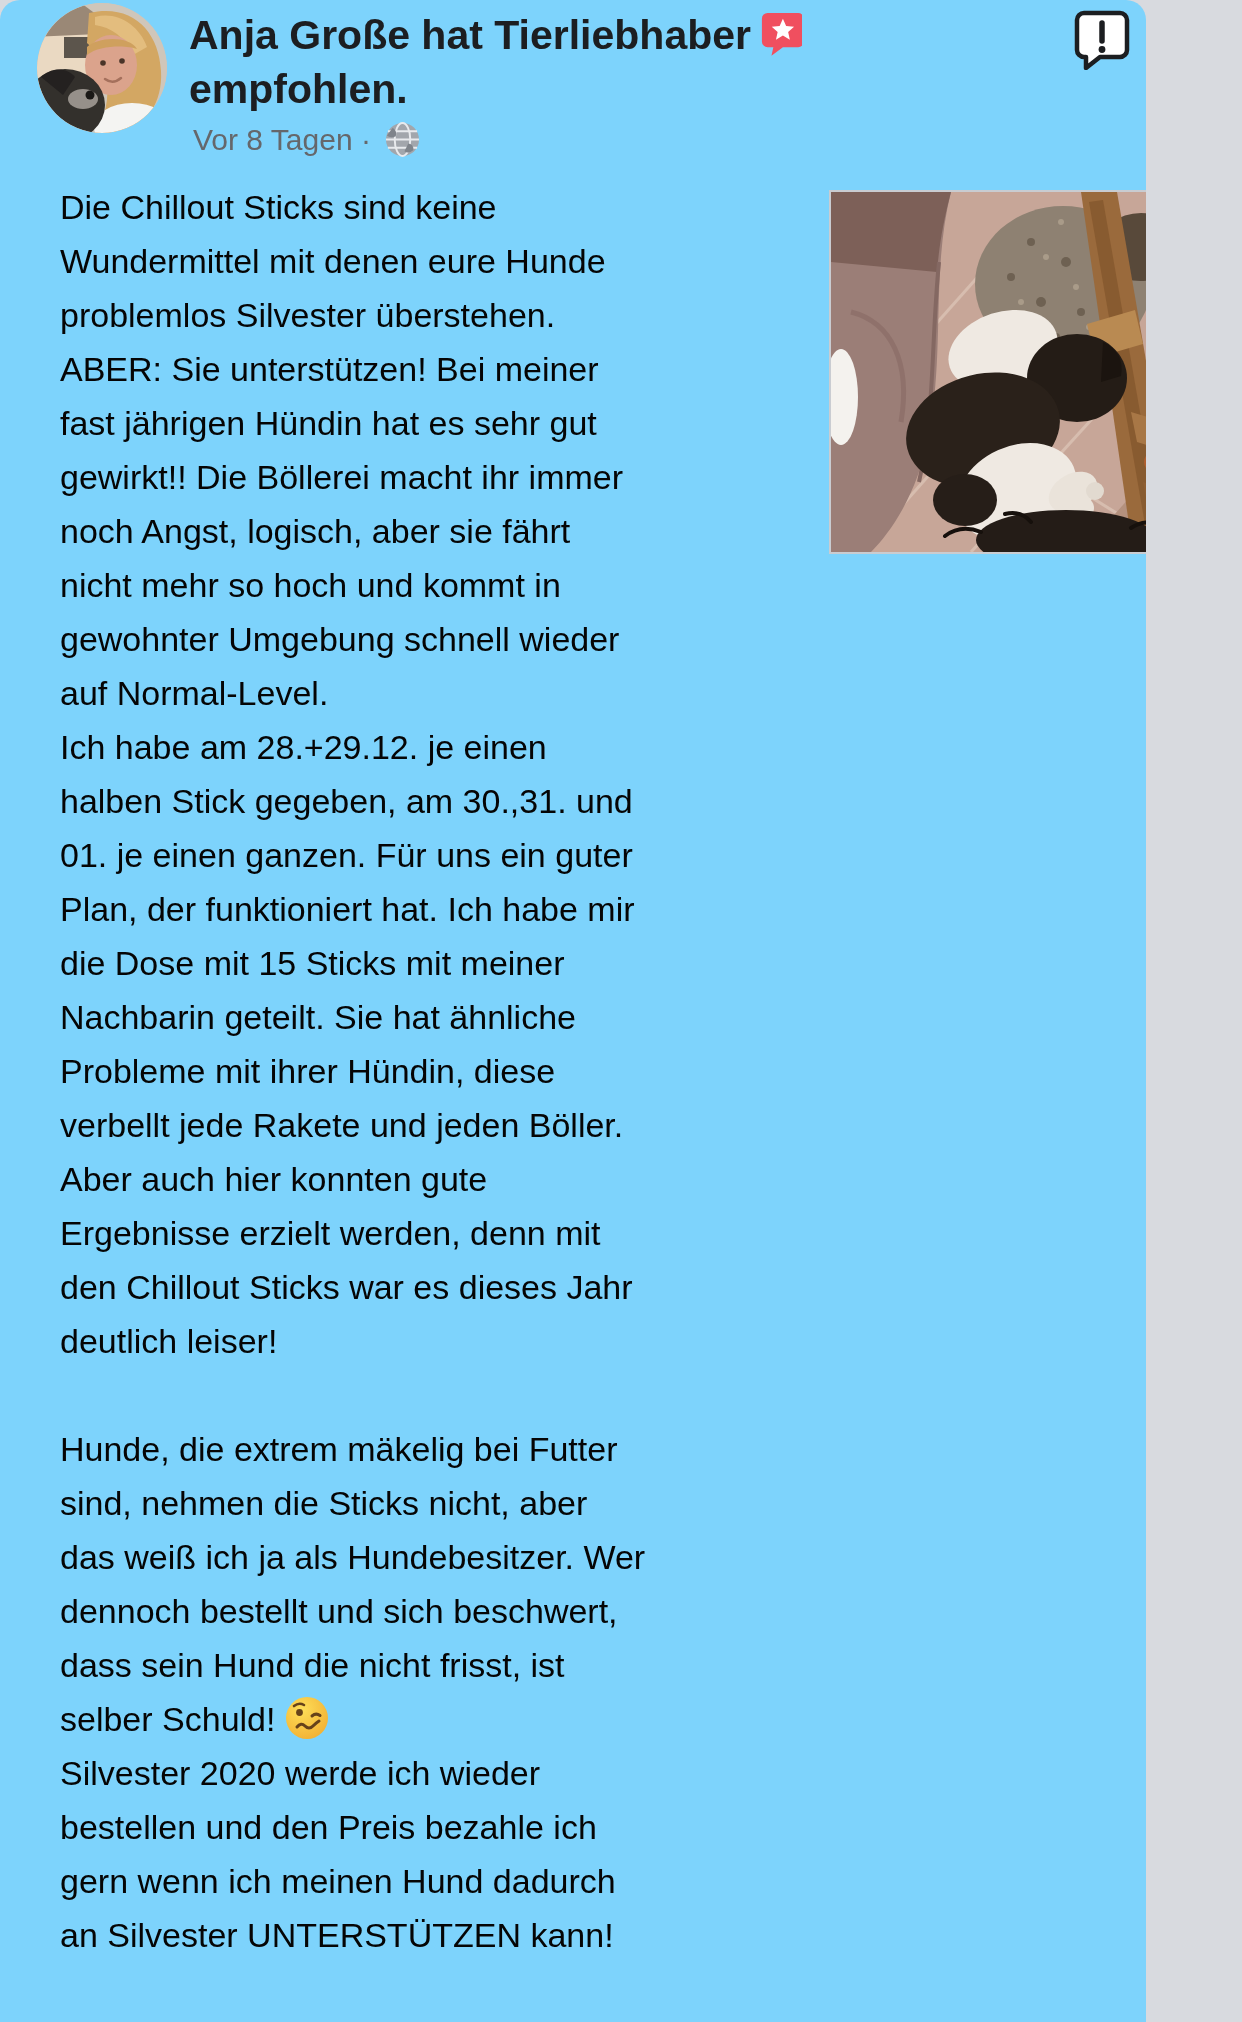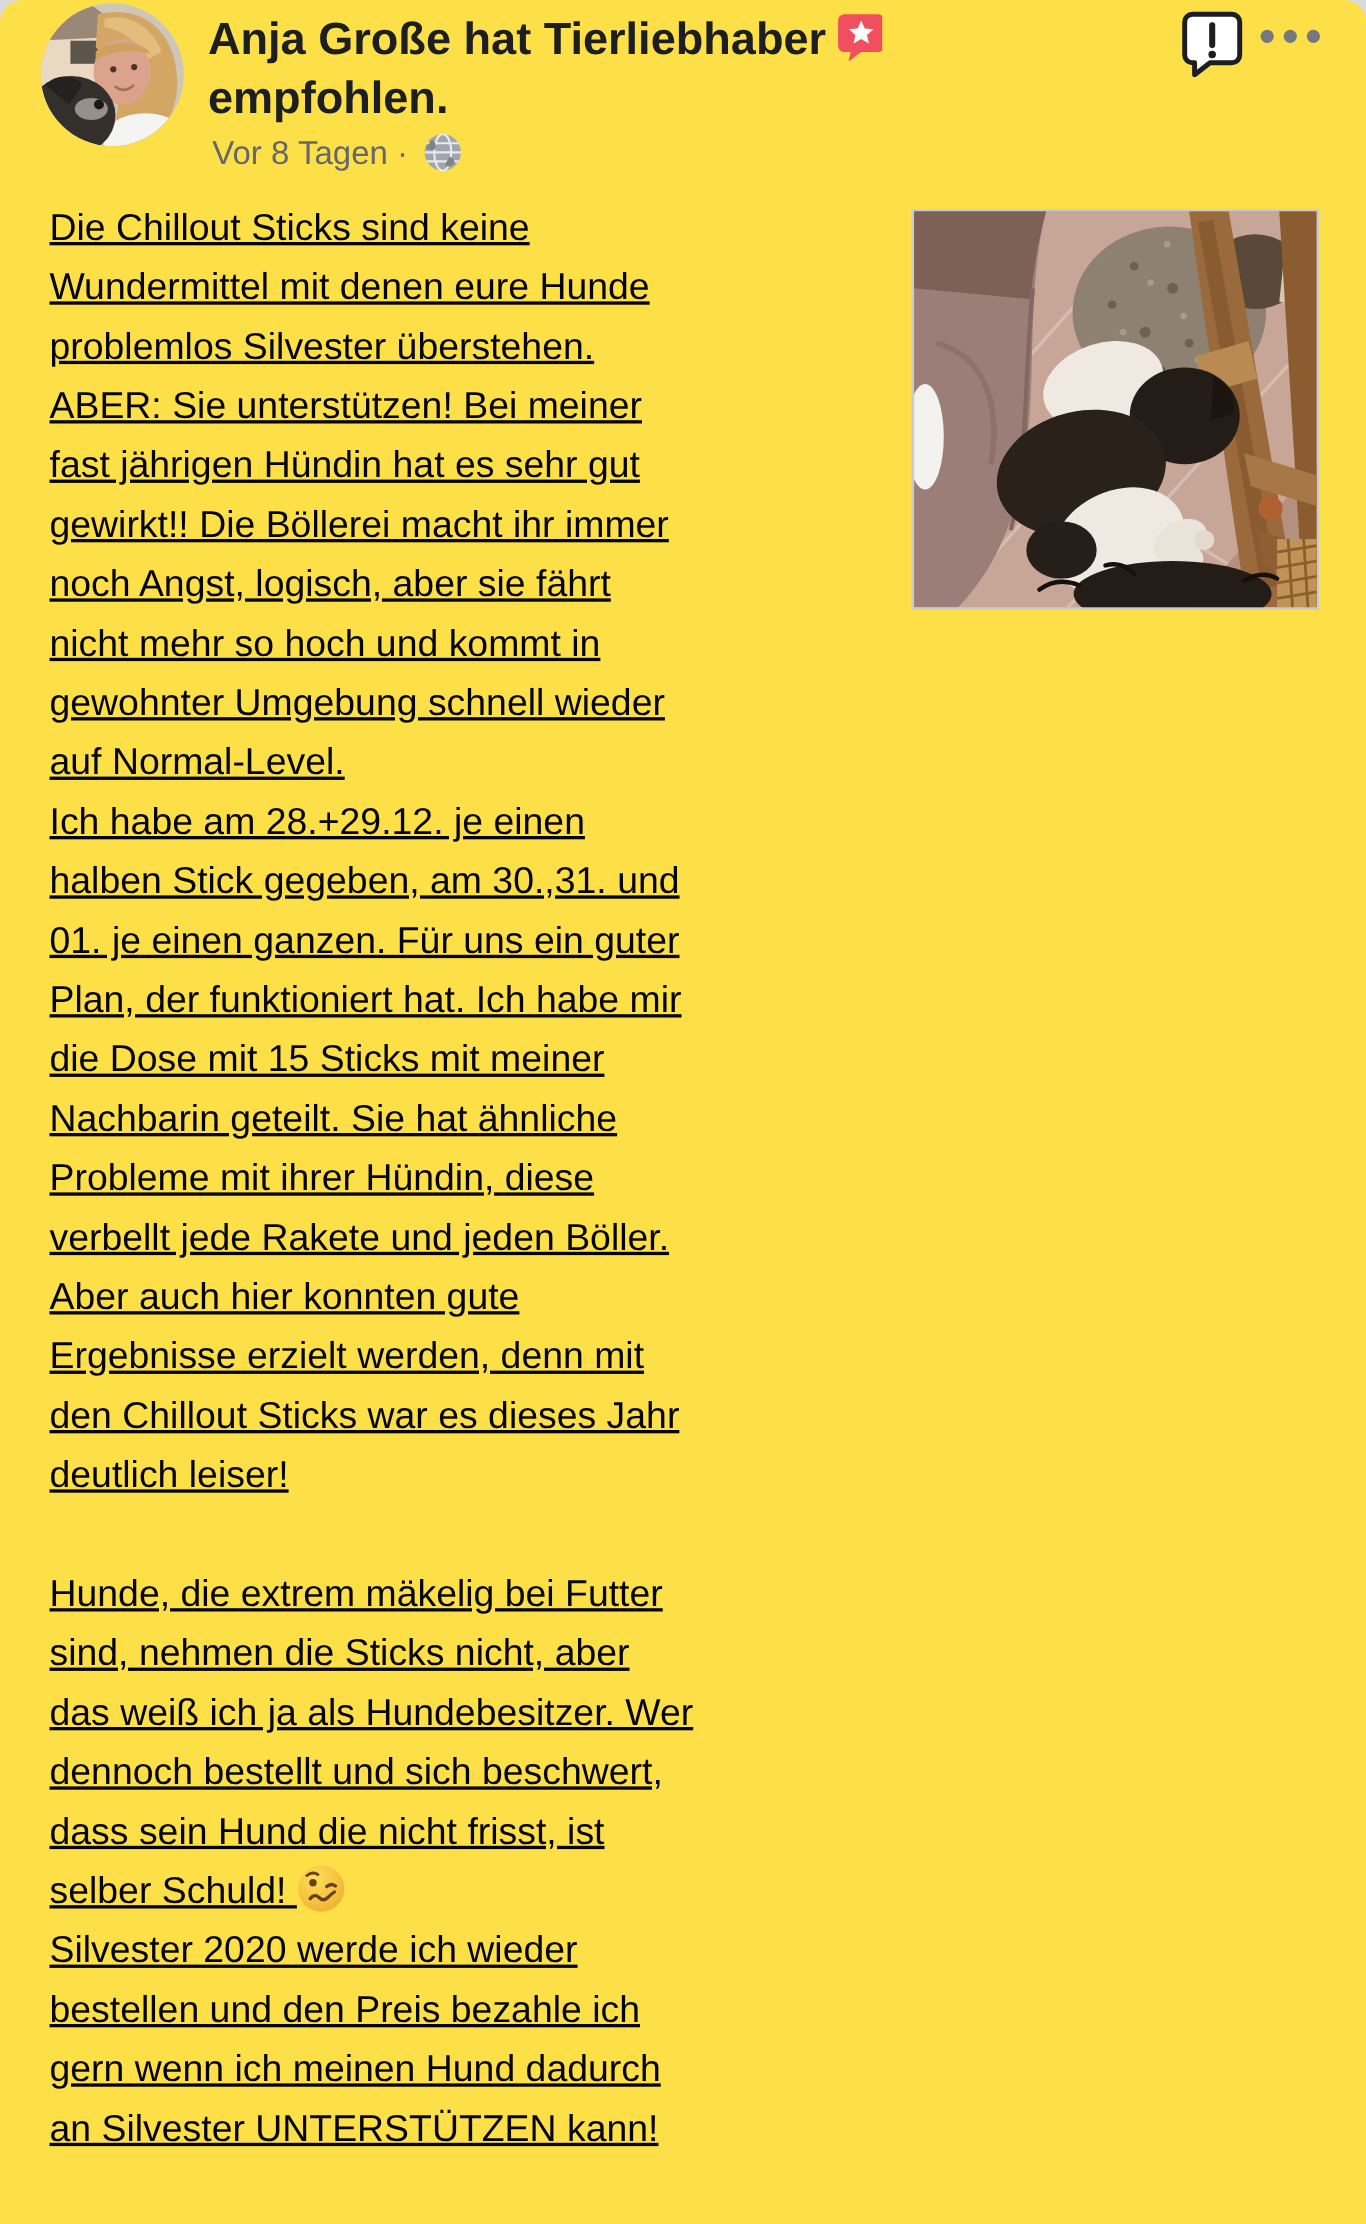--- a/index.html
+++ b/index.html
@@ -11,8 +11,8 @@
   }
   .card{
     position:relative;
-    width:1242px;height:2022px;
-    background:#fde047;
+    width:1146px;height:2022px;
+    background:#7dd3fc;
     border-radius:20px 20px 0 0;
     overflow:hidden;
   }

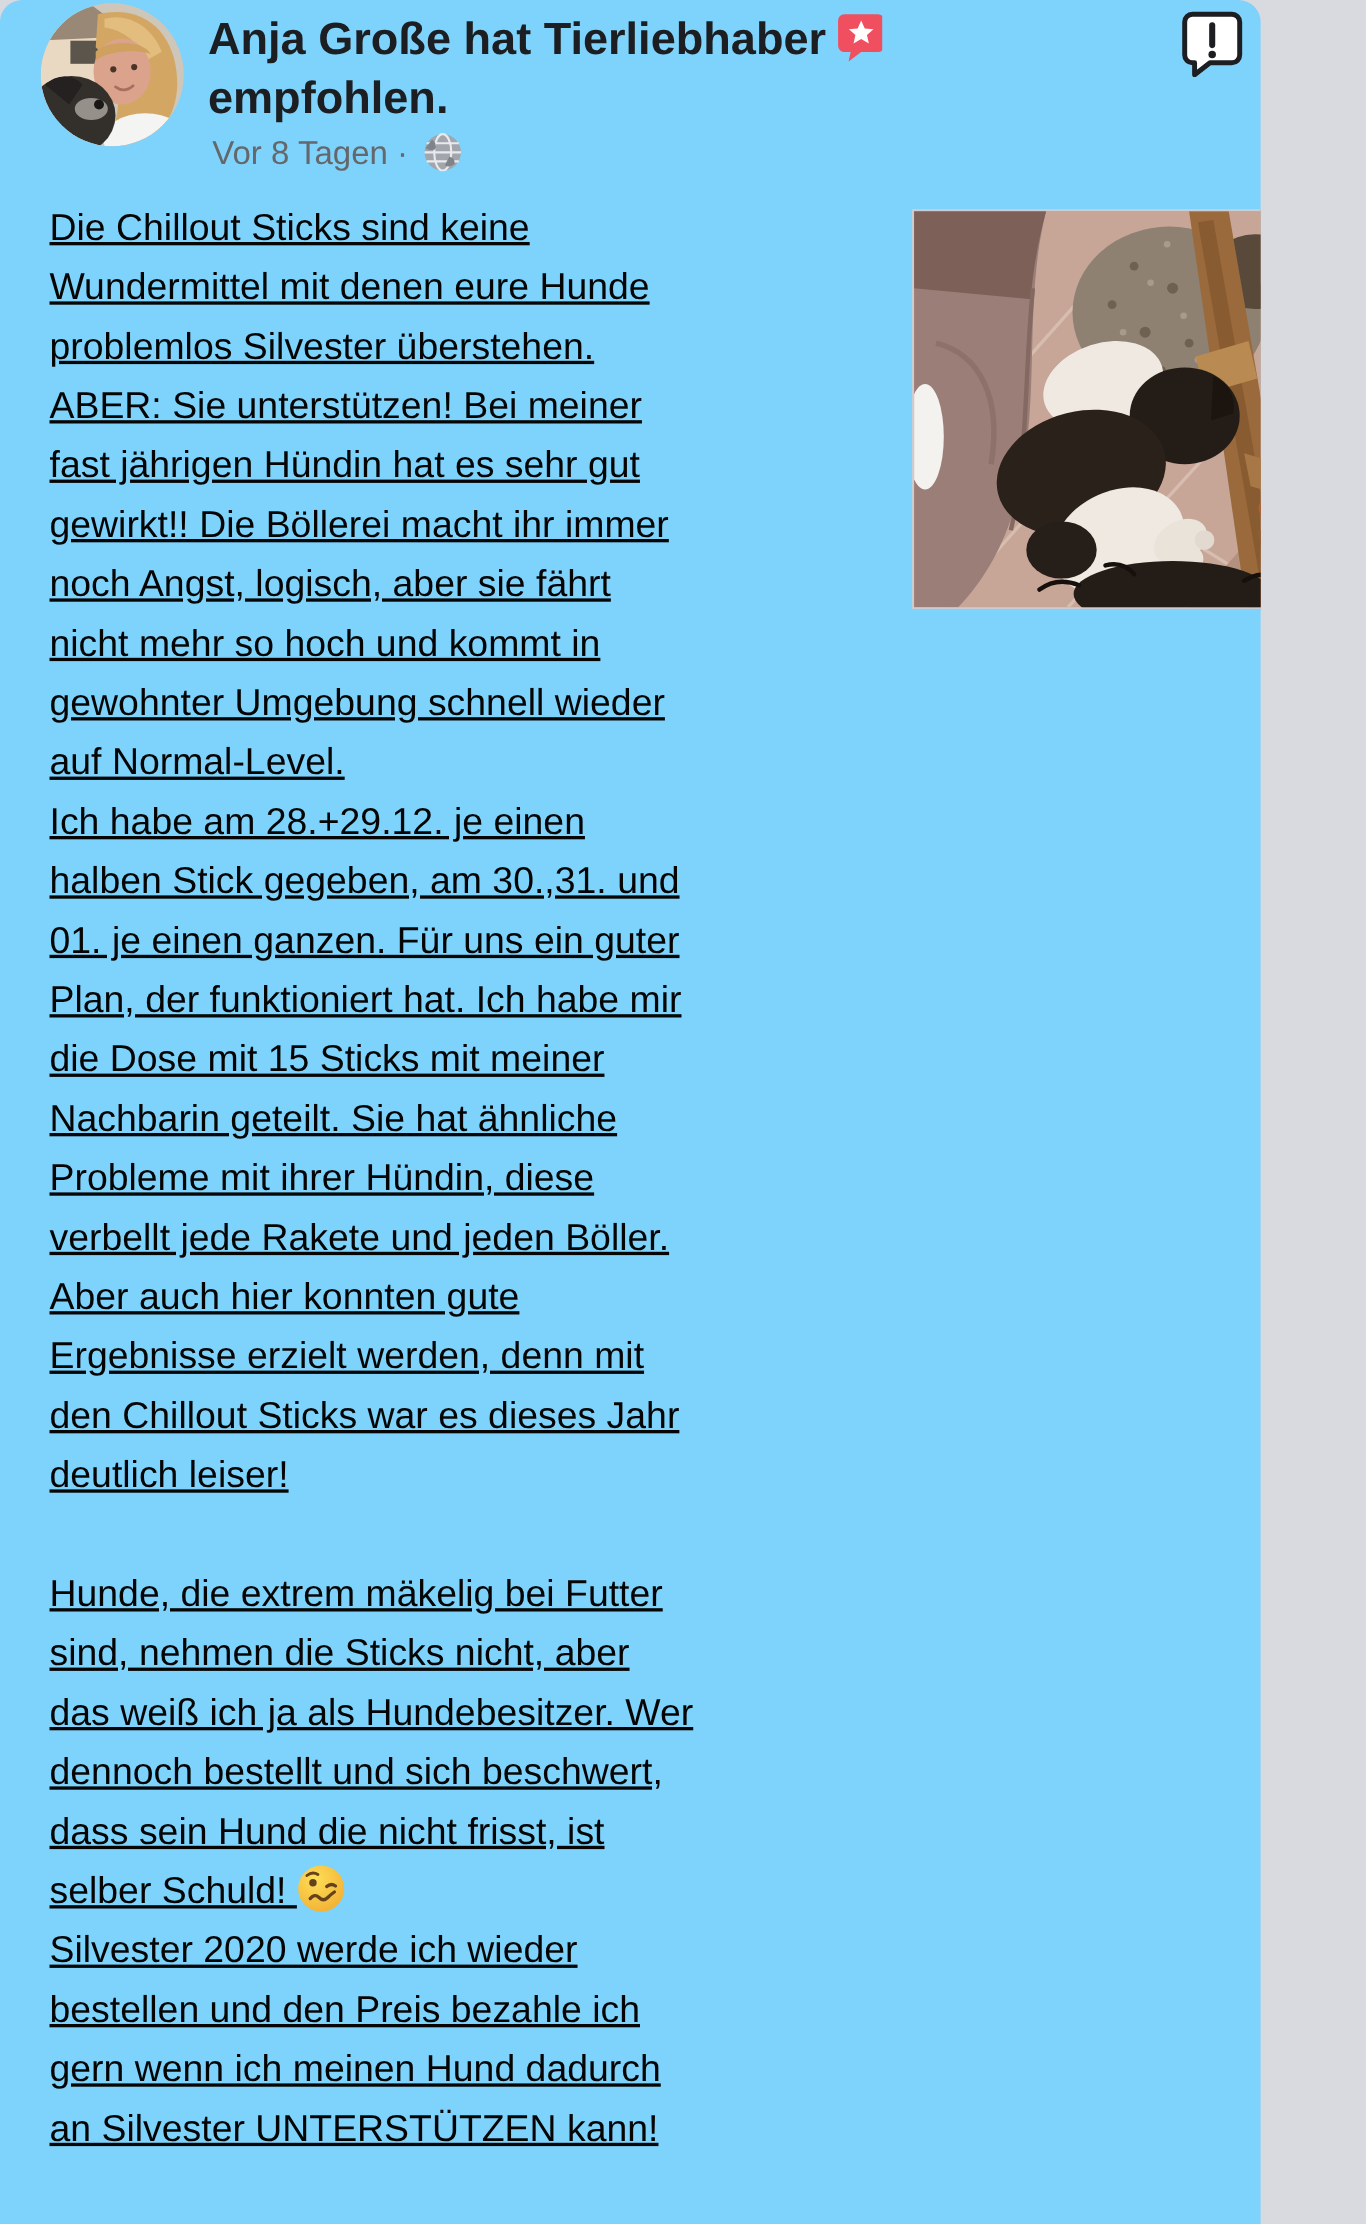--- a/index.html
+++ b/index.html
@@ -55,10 +55,9 @@
   .photo svg{display:block;width:100%;height:100%;}
   
   .body-text{
-    position:absolute;left:45px;top:180px;width:720px;
+    position:absolute;left:60px;top:180px;width:720px;
     font-size:34px;line-height:54px;color:#050505;
     white-space:pre-line;
-    text-decoration:underline;
   }
   .emoji{
     display:inline-block;width:44px;height:44px;vertical-align:-9px;

